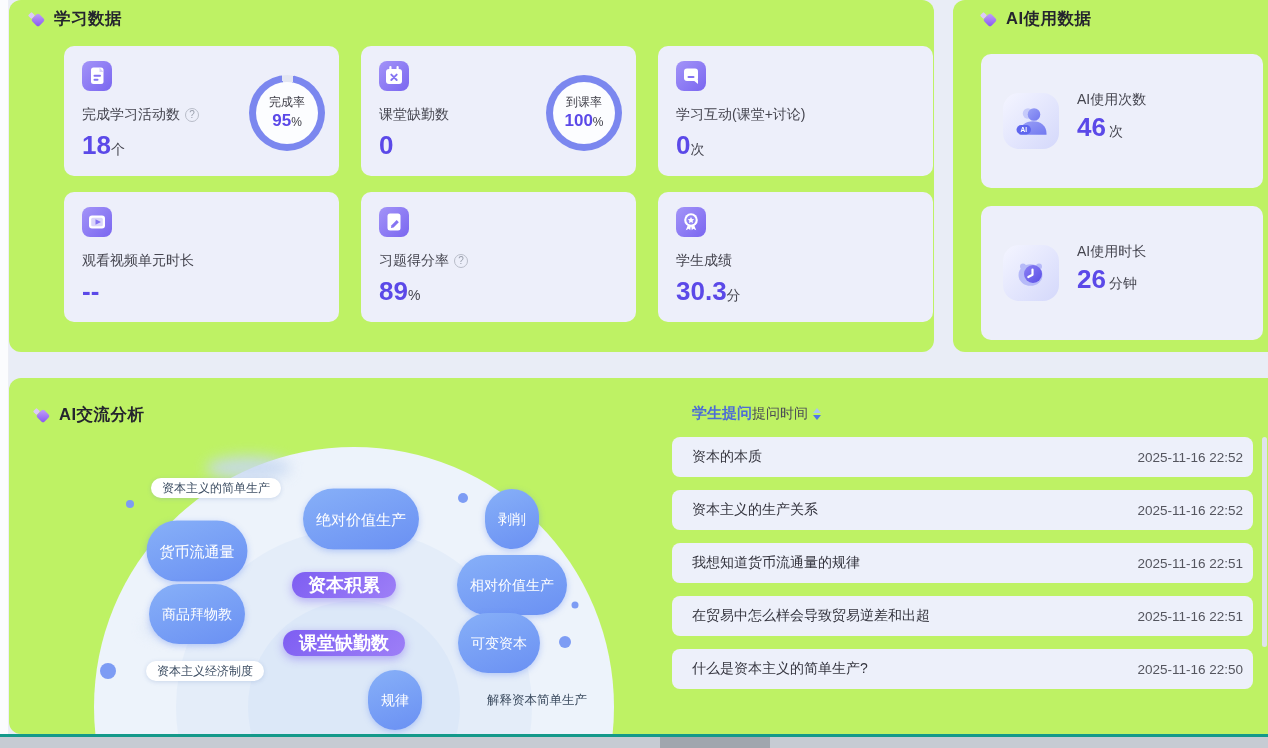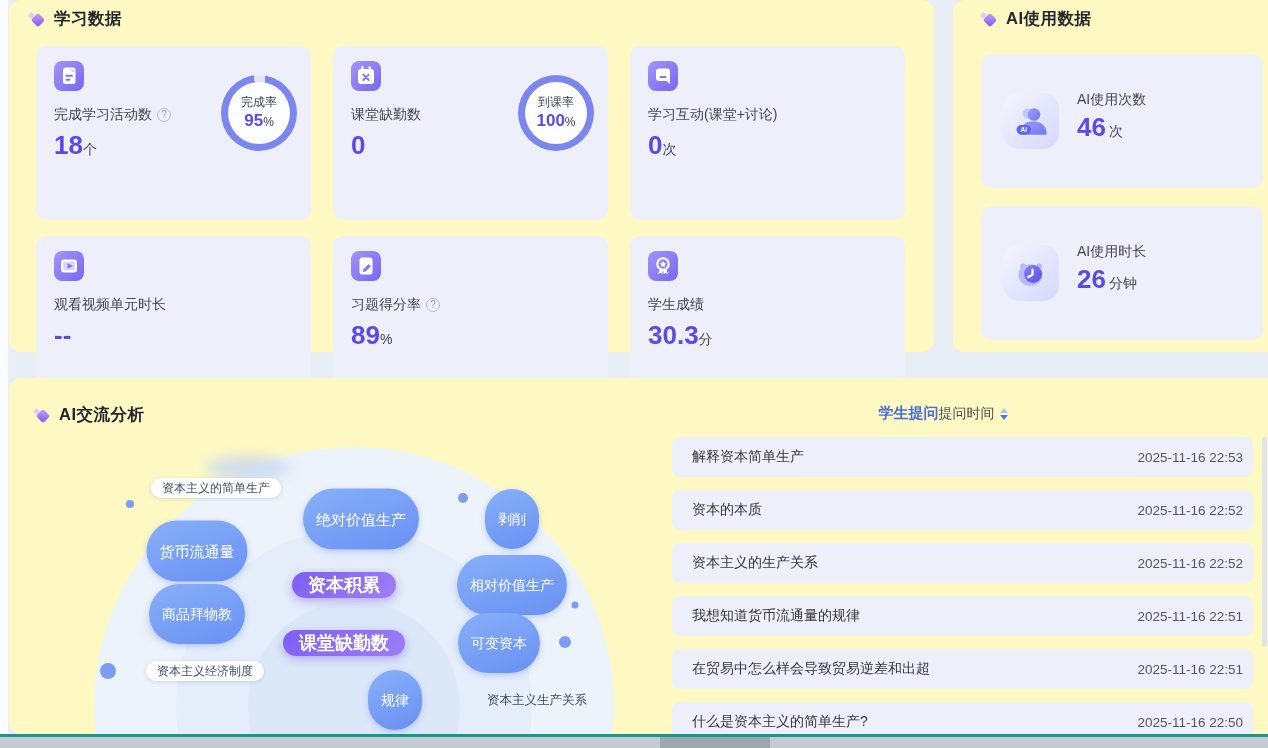--- a/index.html
+++ b/index.html
@@ -10,7 +10,7 @@
     font-family:"Liberation Sans","DejaVu Sans",sans-serif;
   }
   .left-strip{position:absolute;left:0;top:0;width:9px;height:748px;background:#fbfcfe;border-right:1px solid #eceef5;}
-  .panel{position:absolute;background:#fef9c3;border-radius:12px;}
+  .panel{position:absolute;background:#bef264;border-radius:12px;}
   .top-left{left:9px;top:0;width:925px;height:352px;}
   .top-right{left:953px;top:0;width:330px;height:352px;}
   .bottom{left:9px;top:378px;width:1270px;height:356px;overflow:hidden;}

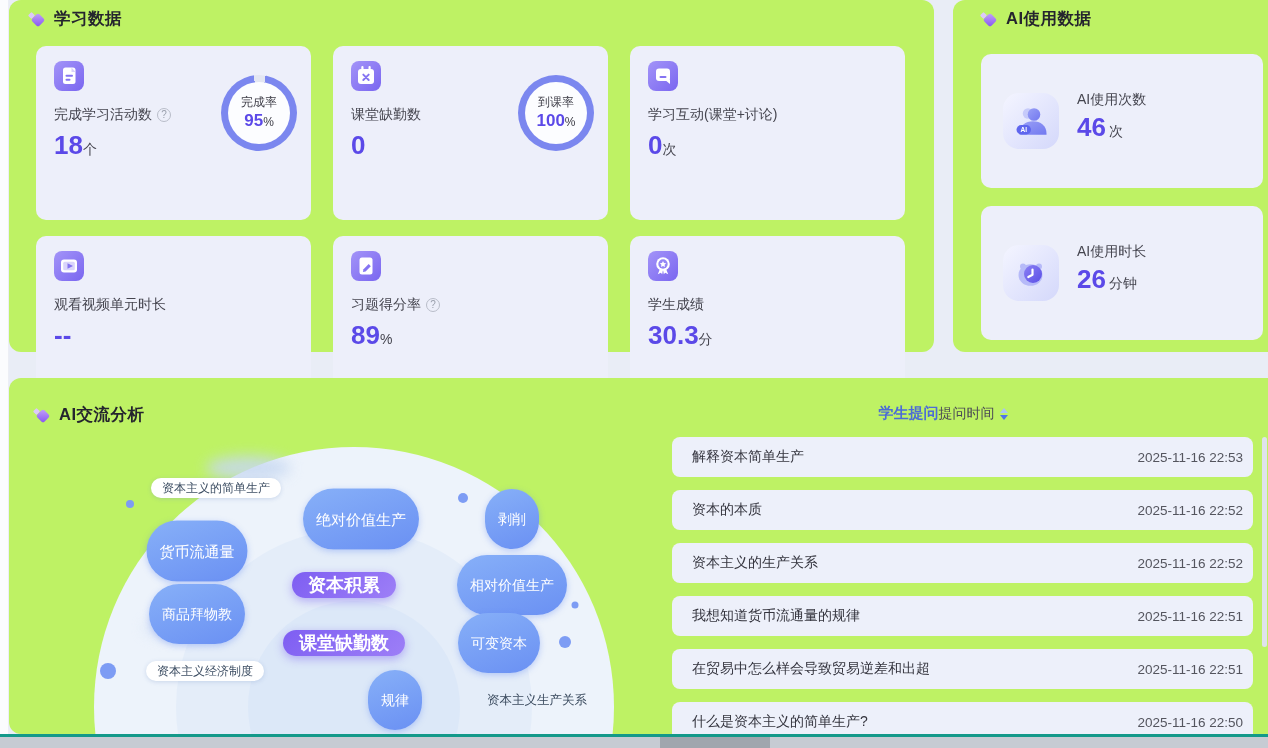--- a/index.html
+++ b/index.html
@@ -24,7 +24,7 @@
 
   
   .cards-grid{position:absolute;left:27px;top:46px;display:grid;grid-template-columns:275px 275px 275px;column-gap:22px;row-gap:16px;}
-  .stat-card{position:relative;width:275px;height:174px;background:#edeffa;border-radius:10px;}
+  .stat-card{position:relative;width:275px;height:130px;background:#edeffa;border-radius:10px;margin-left:28px;}
   .stat-icon{position:absolute;left:18px;top:15px;width:30px;height:30px;}
   .stat-label{position:absolute;left:18px;top:60px;display:flex;align-items:center;gap:5px;font-size:14px;color:#45454f;white-space:nowrap;}
   .help-icon{width:14px;height:14px;border:1px solid #b9bdc9;border-radius:50%;color:#9aa0ad;font-size:10px;line-height:1;display:inline-flex;align-items:center;justify-content:center;}

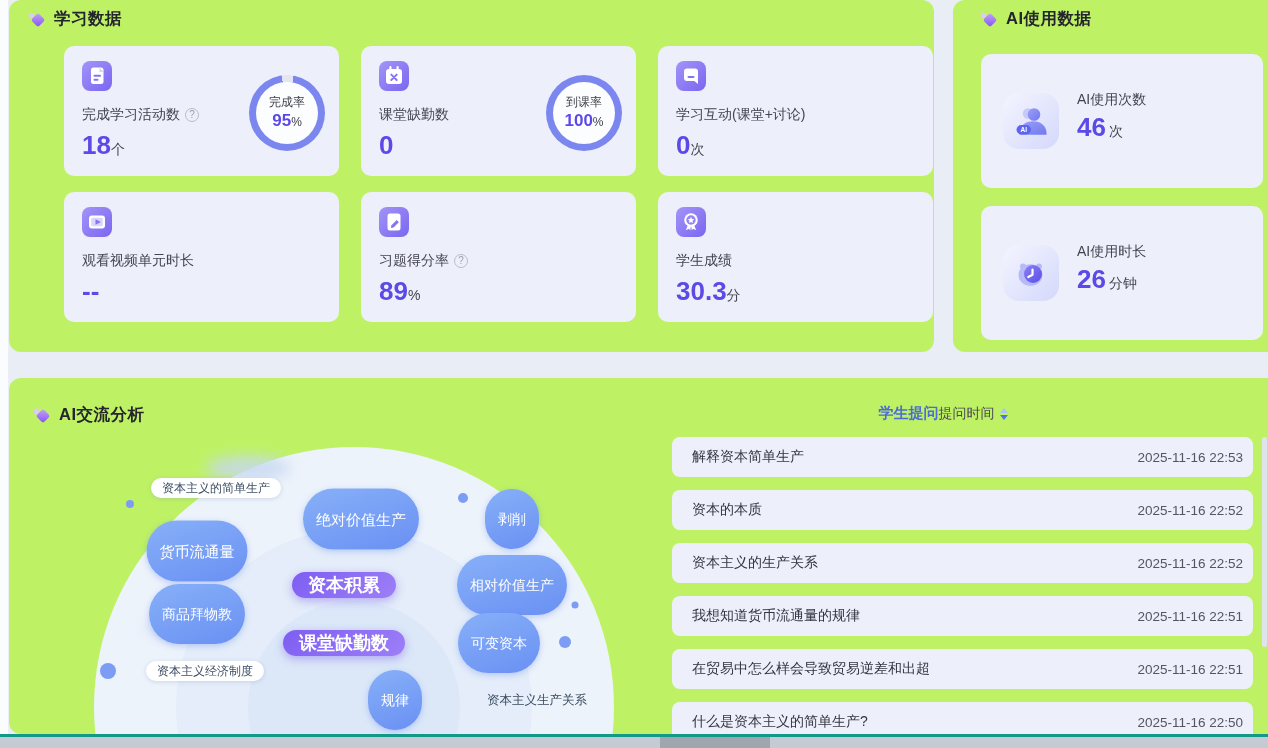--- a/index.html
+++ b/index.html
@@ -65,7 +65,7 @@
 
   
   .questions{position:absolute;left:663px;top:0;width:600px;height:356px;}
-  .q-header{position:absolute;left:20px;right:10px;top:26px;display:flex;justify-content:center;align-items:center;}
+  .q-header{position:absolute;left:20px;right:10px;top:26px;display:flex;justify-content:flex-start;align-items:center;}
   .q-title{font-size:15px;font-weight:700;color:#4c6cd6;}
   .q-time-head{display:flex;align-items:center;gap:5px;font-size:14px;color:#4a4a55;margin-right:68px;}
   .sort{display:flex;flex-direction:column;gap:2px;}

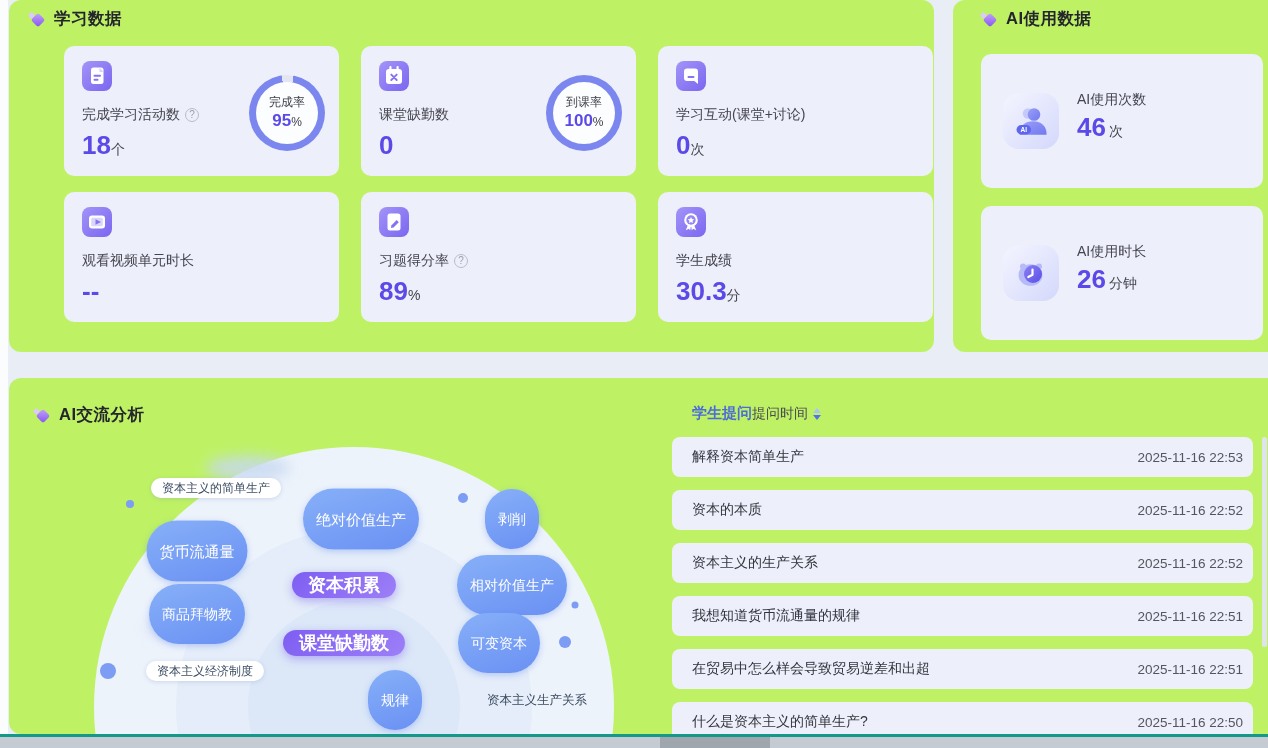--- a/index.html
+++ b/index.html
@@ -322,10 +322,6 @@
     </div>
     <div id="q-rows">
         <div class="q-row">
-          <span class="q-text">解释资本简单生产</span>
-          <span class="q-time">2025-11-16 22:53</span>
-        </div>
-        <div class="q-row">
           <span class="q-text">资本的本质</span>
           <span class="q-time">2025-11-16 22:52</span>
         </div>

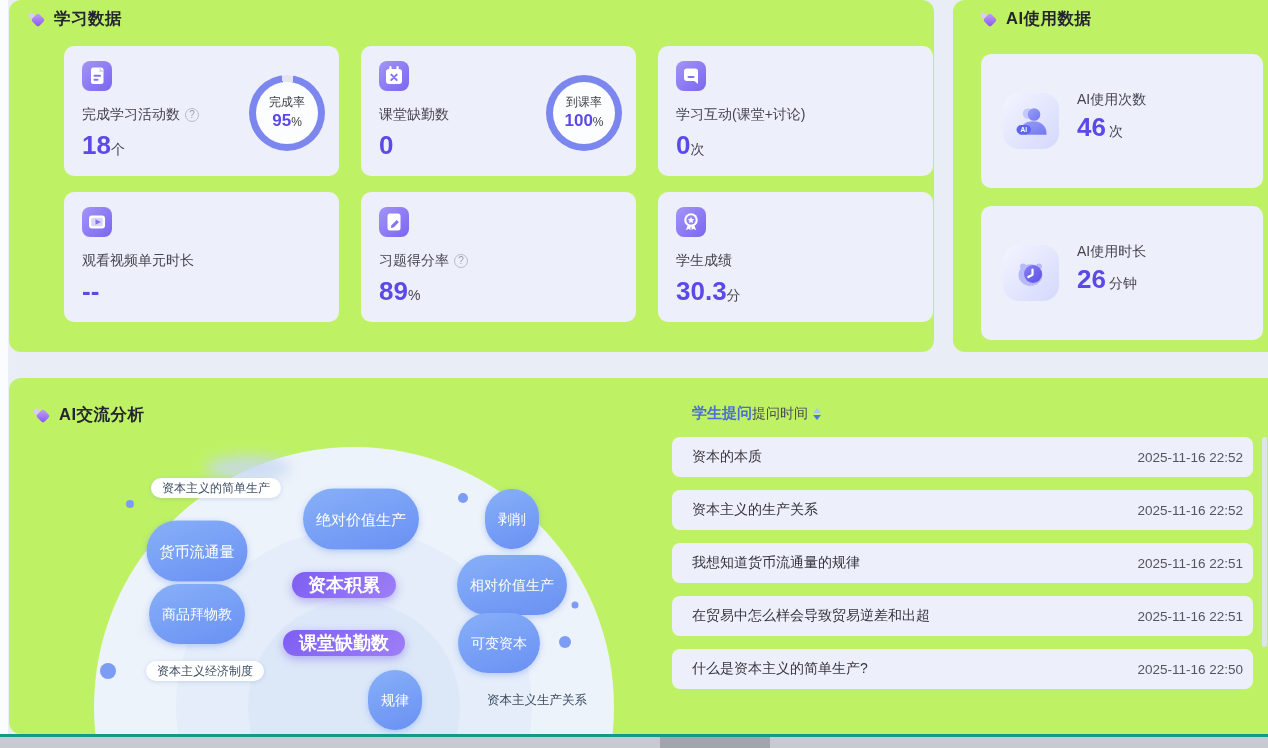--- a/index.html
+++ b/index.html
@@ -301,7 +301,7 @@
       <span class="kw kw-blue" style="left: 490px; top: 265px; font-size: 14px;">可变资本</span>
       <span class="kw kw-white" style="left: 196px; top: 293px; font-size: 12px;">资本主义经济制度</span>
       <span class="kw kw-blue" style="left: 386px; top: 322px; font-size: 14px;">规律</span>
-      <span class="kw kw-plain" style="left: 528px; top: 322px; font-size: 12.5px;">资本主义生产关系</span>
+      <span class="kw kw-plain" style="left: 528px; top: 322px; font-size: 12.5px;">解释资本简单生产</span>
       <span class="dot" style="left: 121px; top: 126px; width: 8px; height: 8px;"></span>
       <span class="dot" style="left: 454px; top: 120px; width: 10px; height: 10px;"></span>
       <span class="dot" style="left: 566px; top: 227px; width: 7px; height: 7px;"></span>

